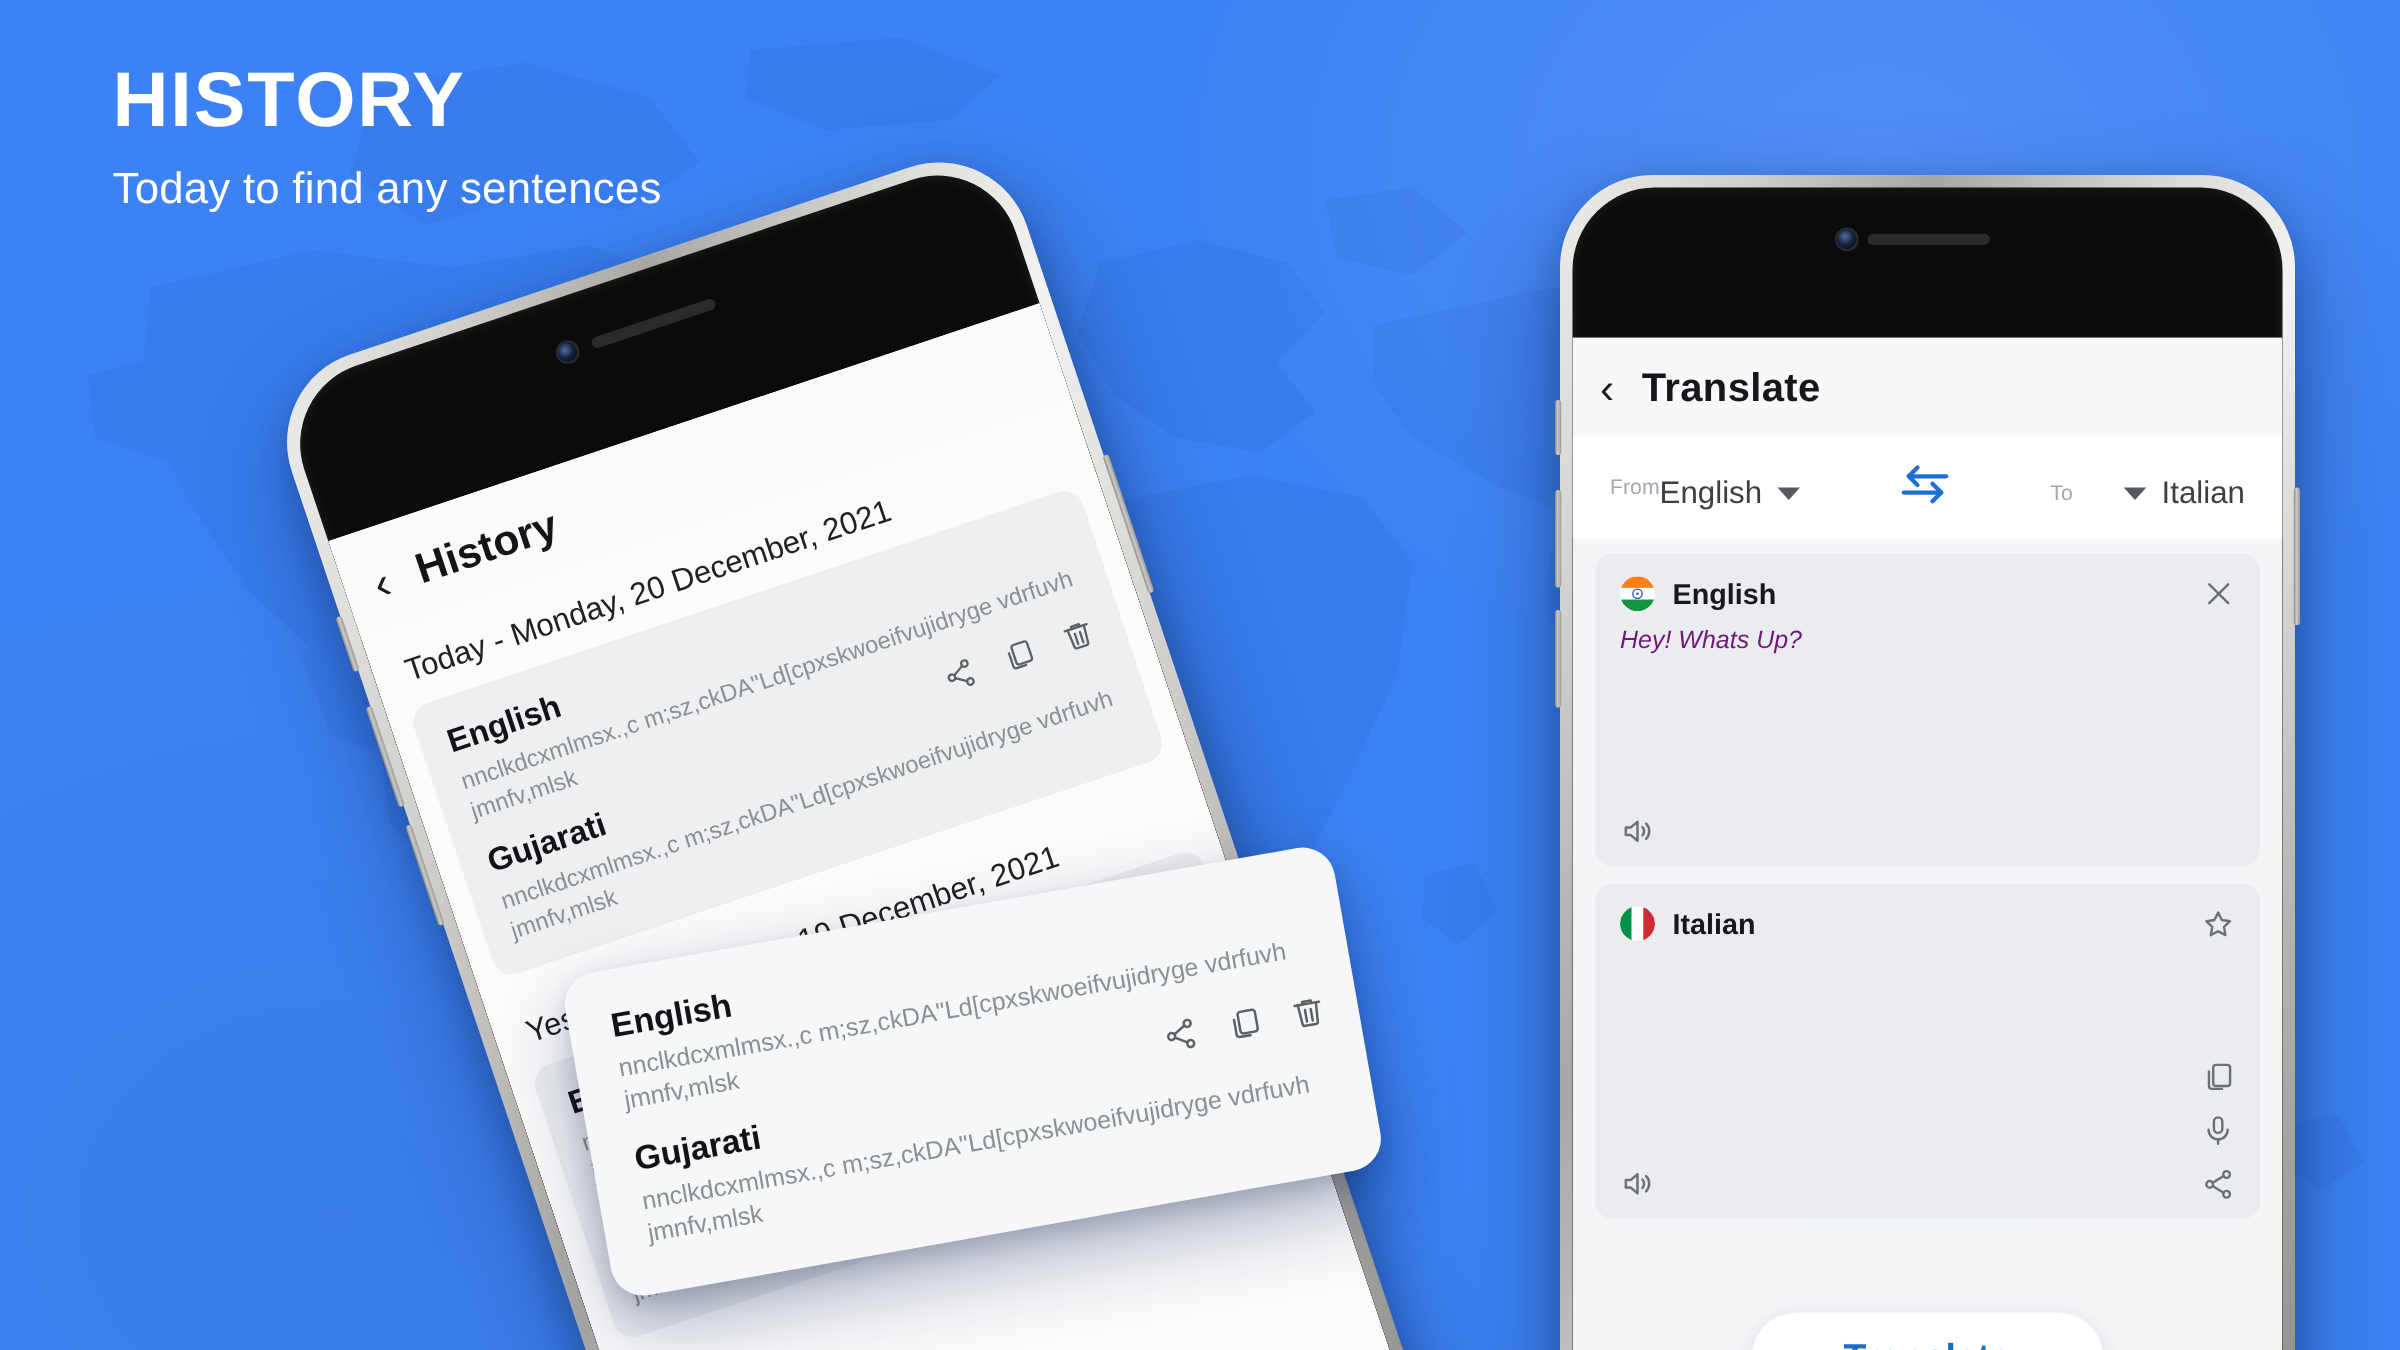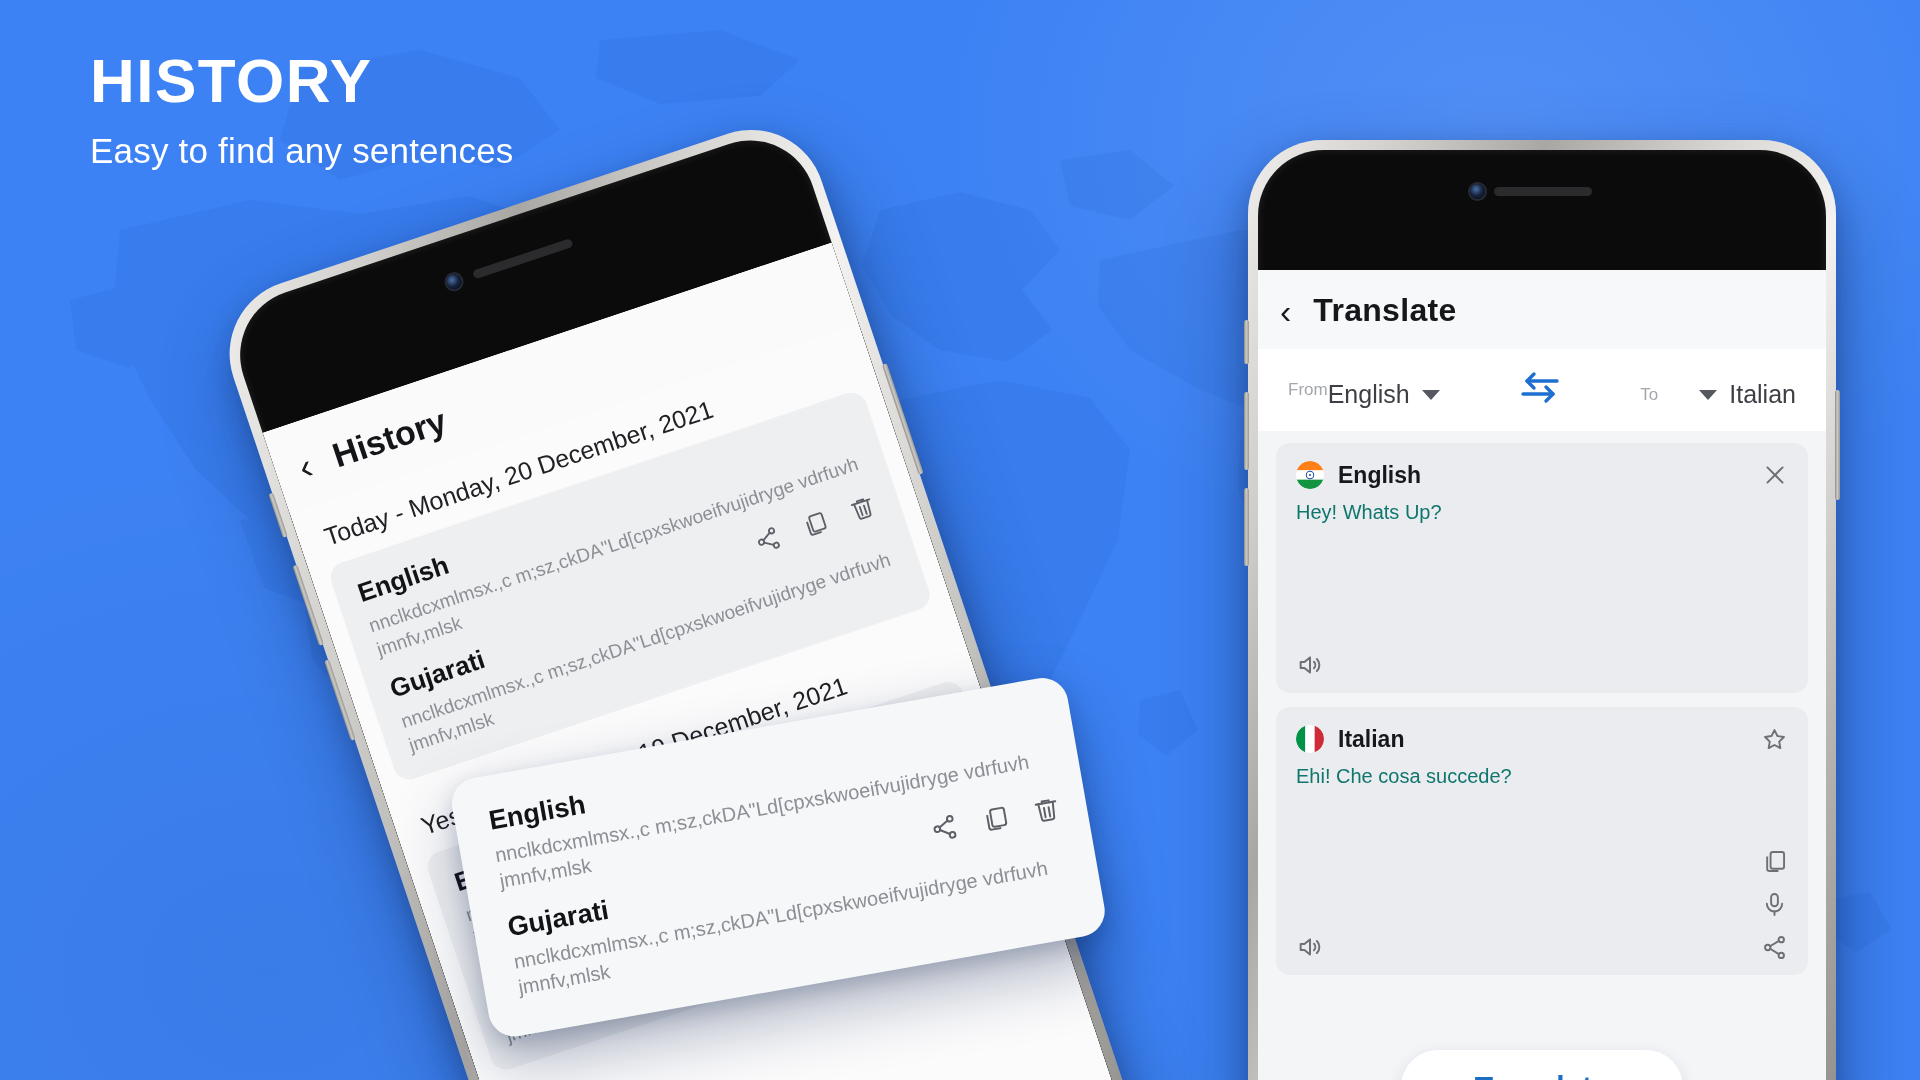--- a/index.html
+++ b/index.html
@@ -231,7 +231,7 @@
 
 <div class="headline">
   <h1>HISTORY</h1>
-  <h2>Easy to find any sentences</h2>
+  <h2>Today to find any sentences</h2>
 </div>
 
 <div id="phone-left-wrap">

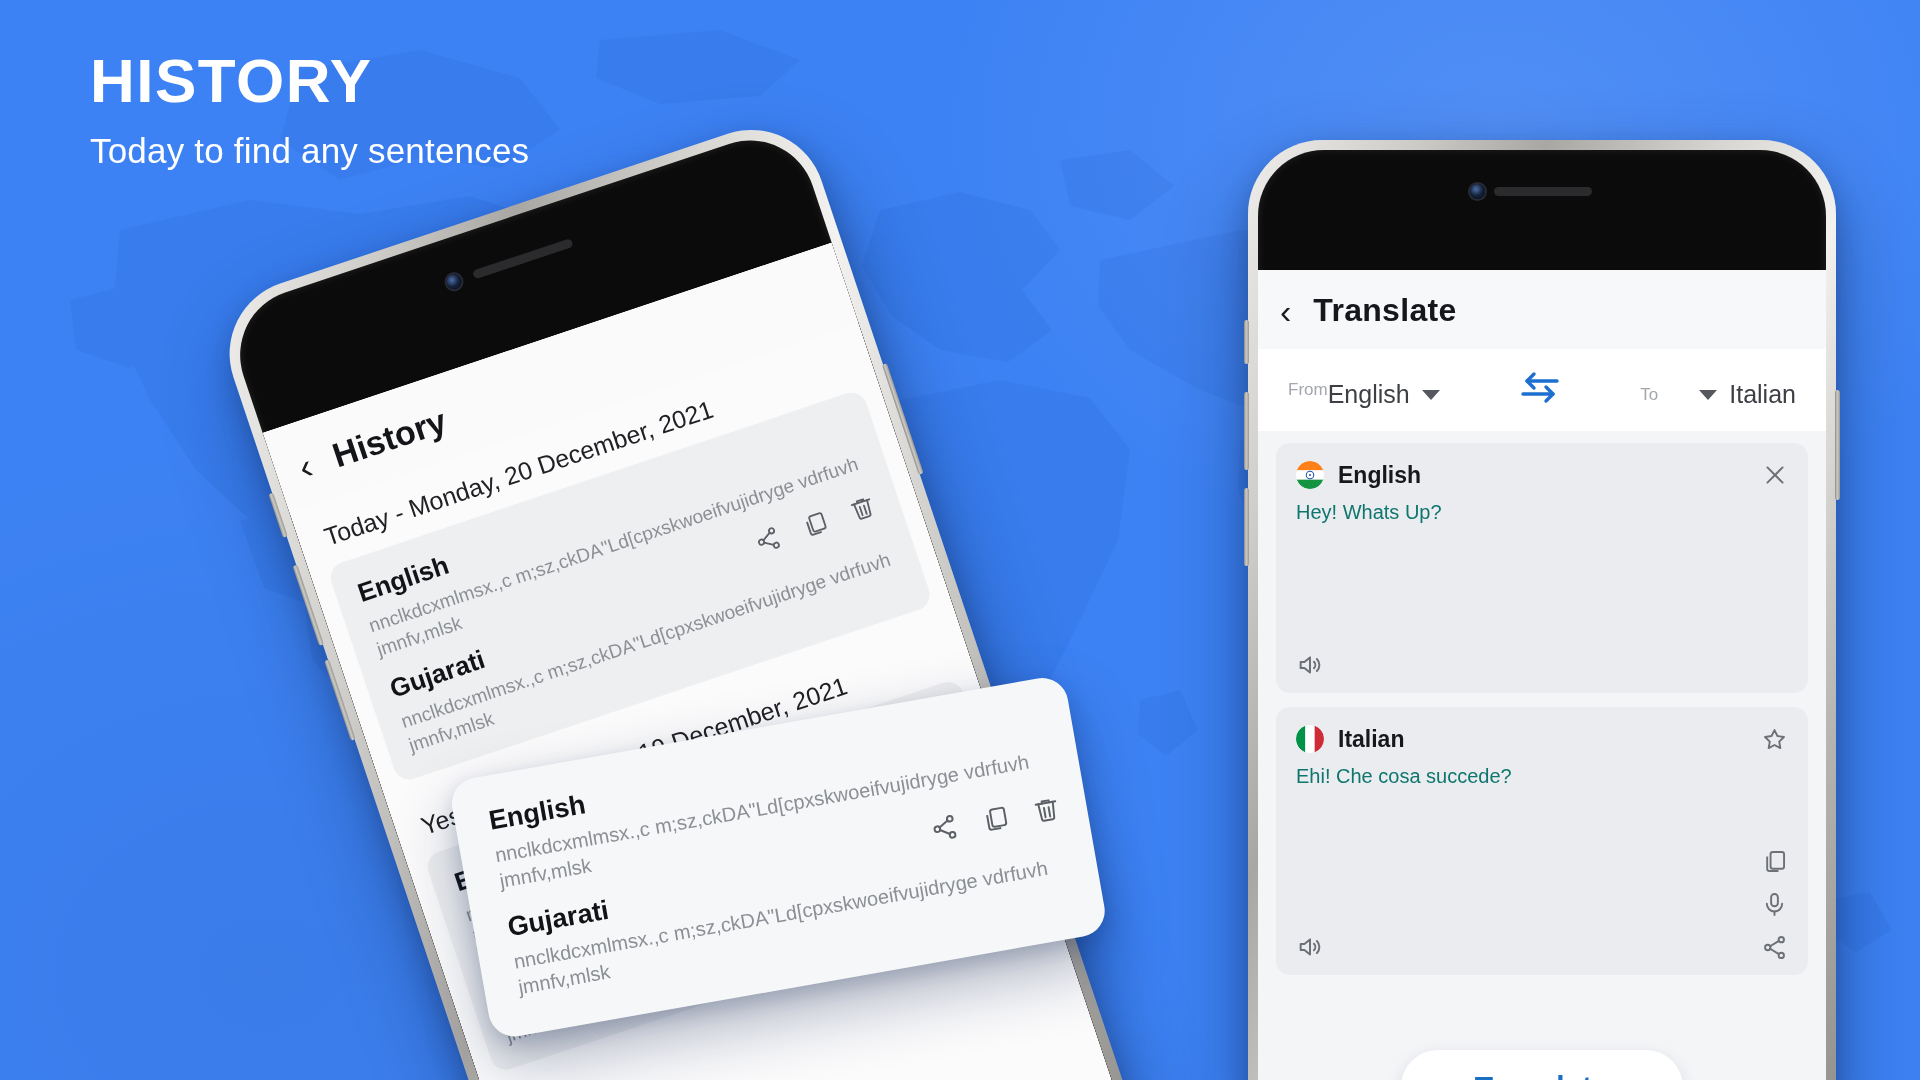--- a/index.html
+++ b/index.html
@@ -118,7 +118,7 @@
   .flag { width:28px; height:28px; border-radius:50%; overflow:hidden; flex:none; display:block; }
   .card-lang { font-size:23px; font-weight:bold; color:#17181b; }
   .card-act { margin-left:auto; display:flex; align-items:center; color:#6d7076; cursor:pointer; }
-  .card-text { margin-top:10px; font-size:20px; color:#0f766e; line-height:1.35; }
+  .card-text { margin-top:10px; font-size:20px; color:#701a75; line-height:1.35;font-style:italic; }
   .card-foot { margin-top:auto; display:flex; align-items:flex-end; justify-content:space-between; }
   .foot-right { display:flex; flex-direction:column; align-items:center; gap:16px; color:#6d7076; }
 

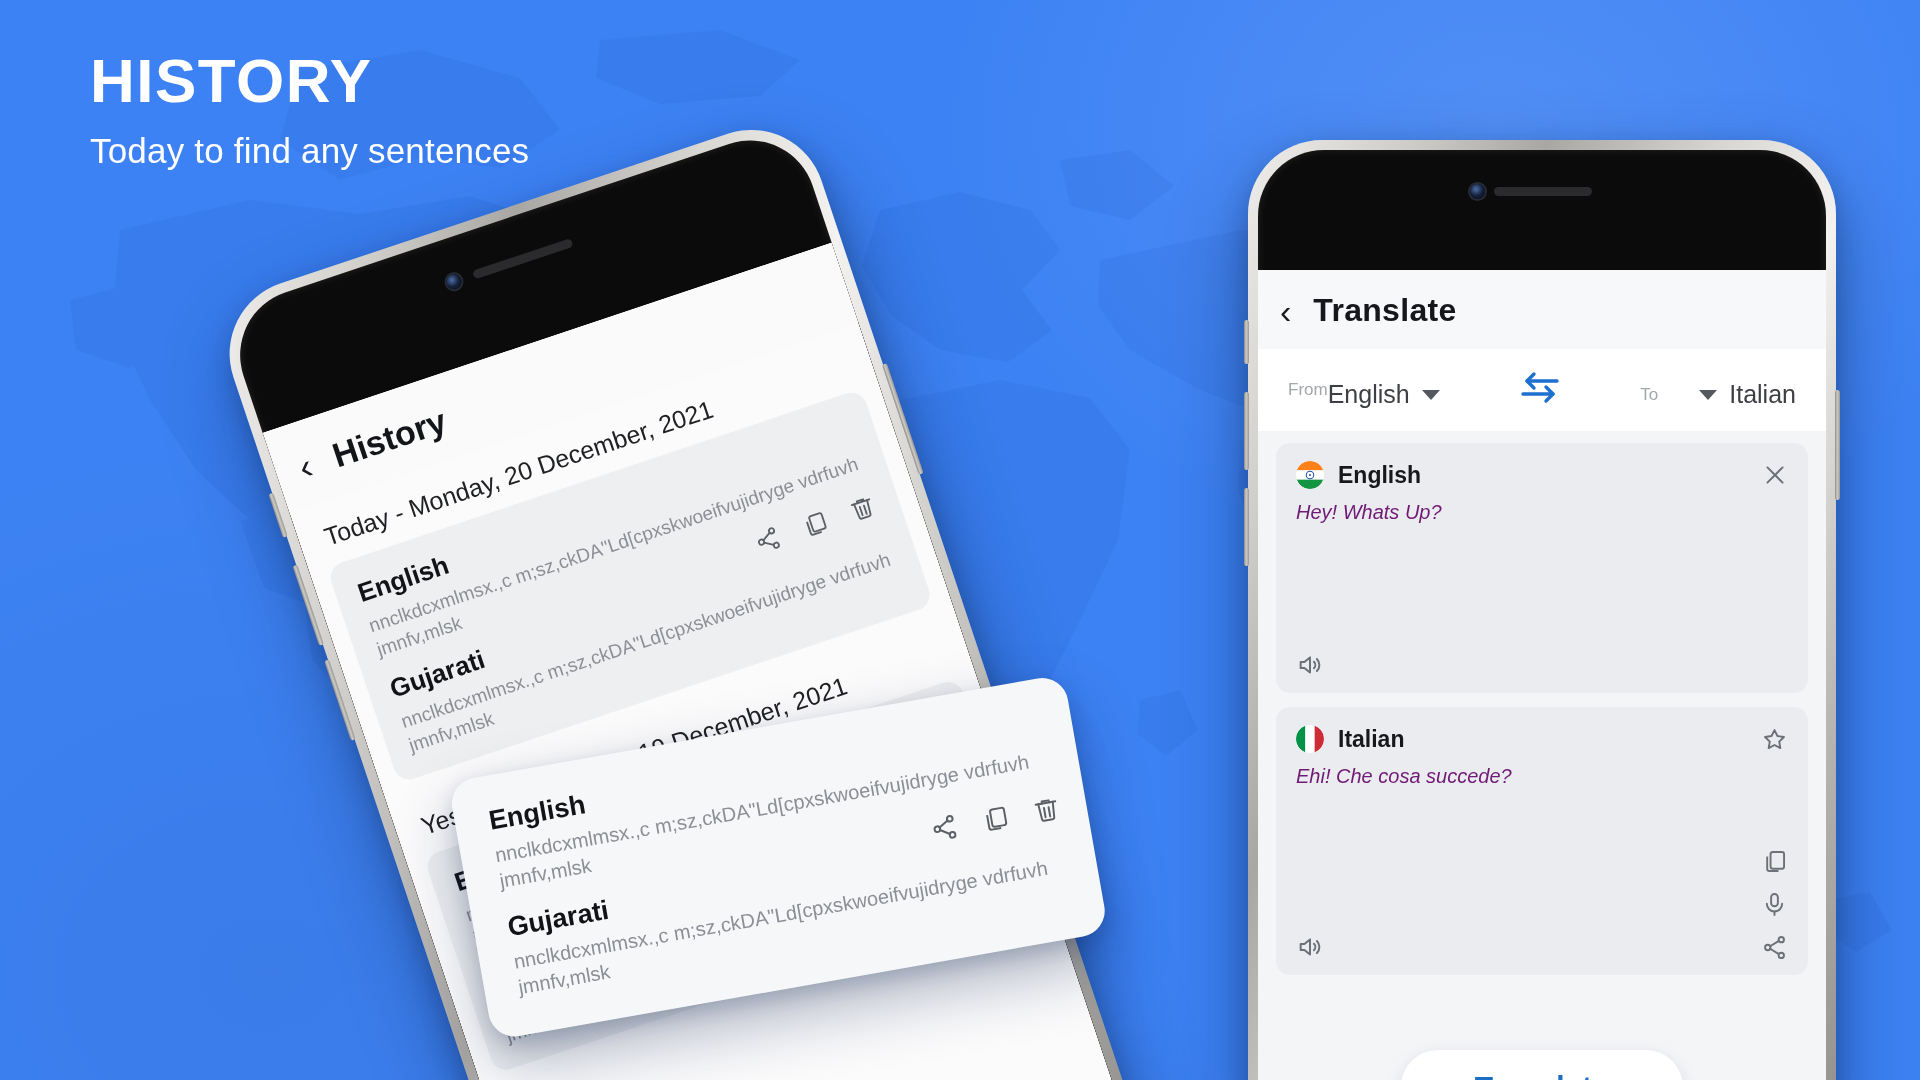--- a/index.html
+++ b/index.html
@@ -455,7 +455,6 @@
                 </svg>
               </span>
             </div>
-            <div class="card-text">Ehi! Che cosa succede?</div>
             <div class="card-foot">
               <span style="color:#6d7076">
                 <svg width="28" height="28" viewBox="0 0 24 24" fill="none" stroke="currentColor" stroke-width="1.7" stroke-linecap="round" stroke-linejoin="round">

